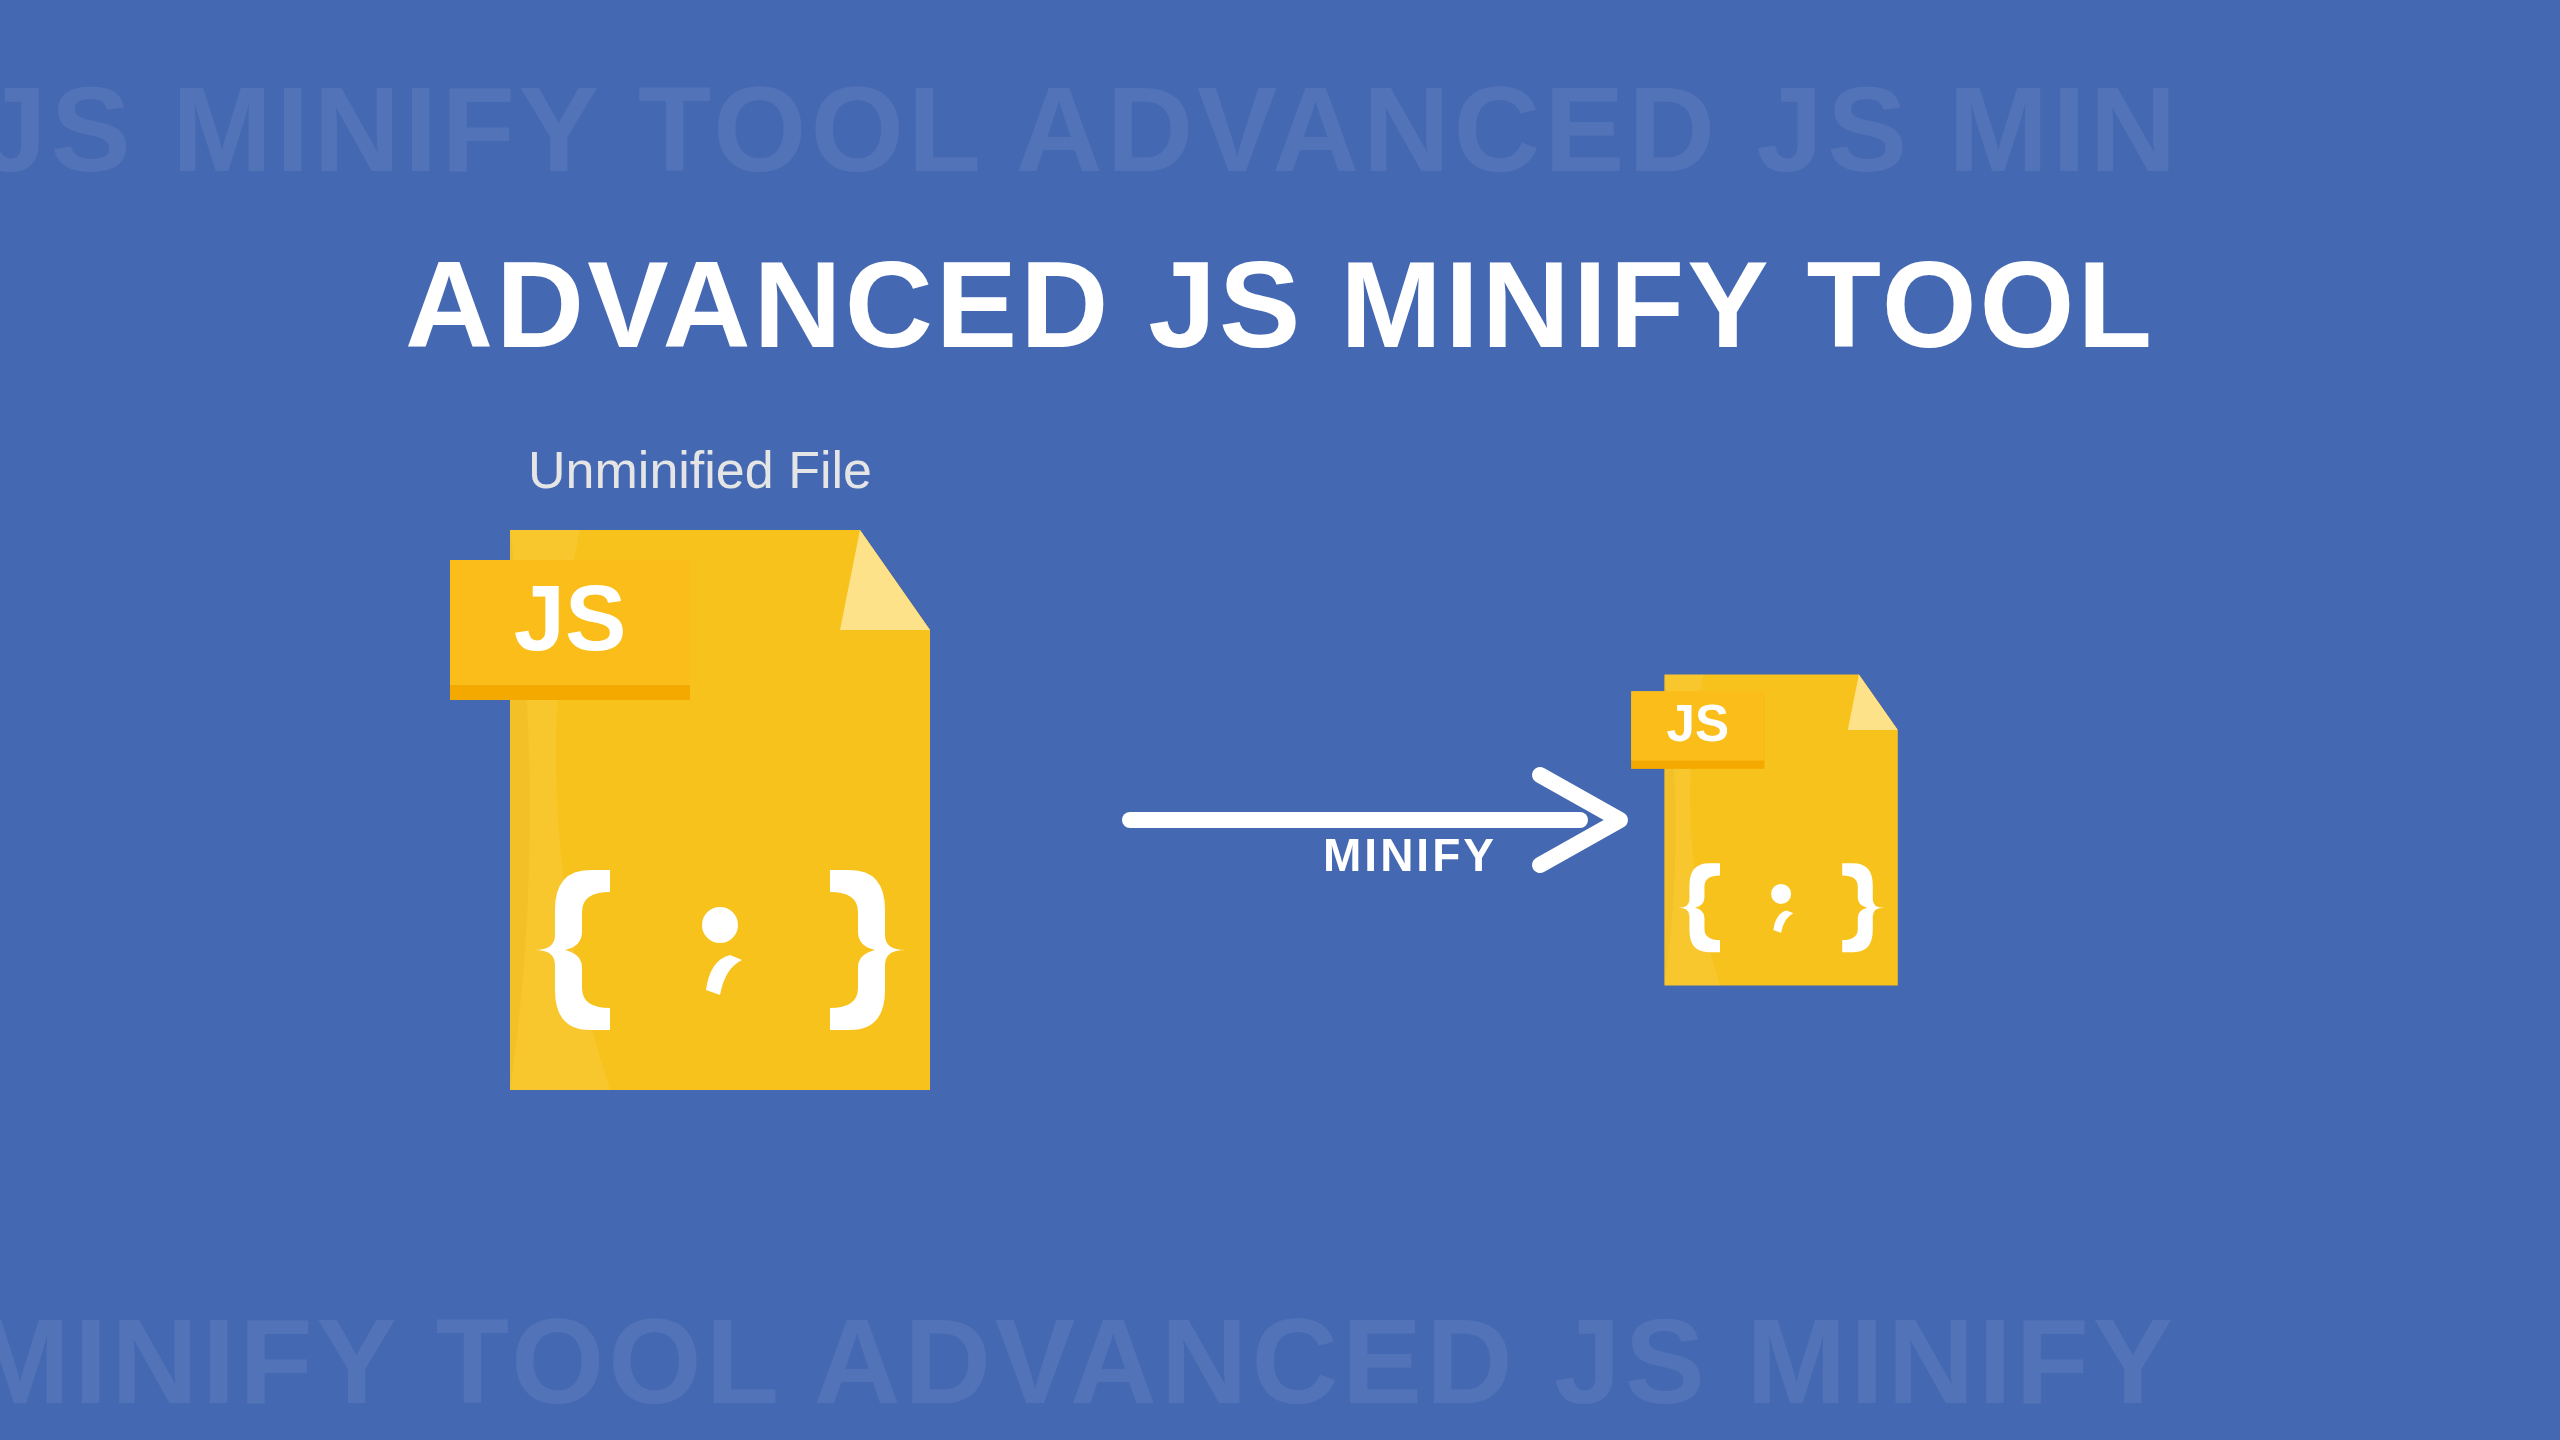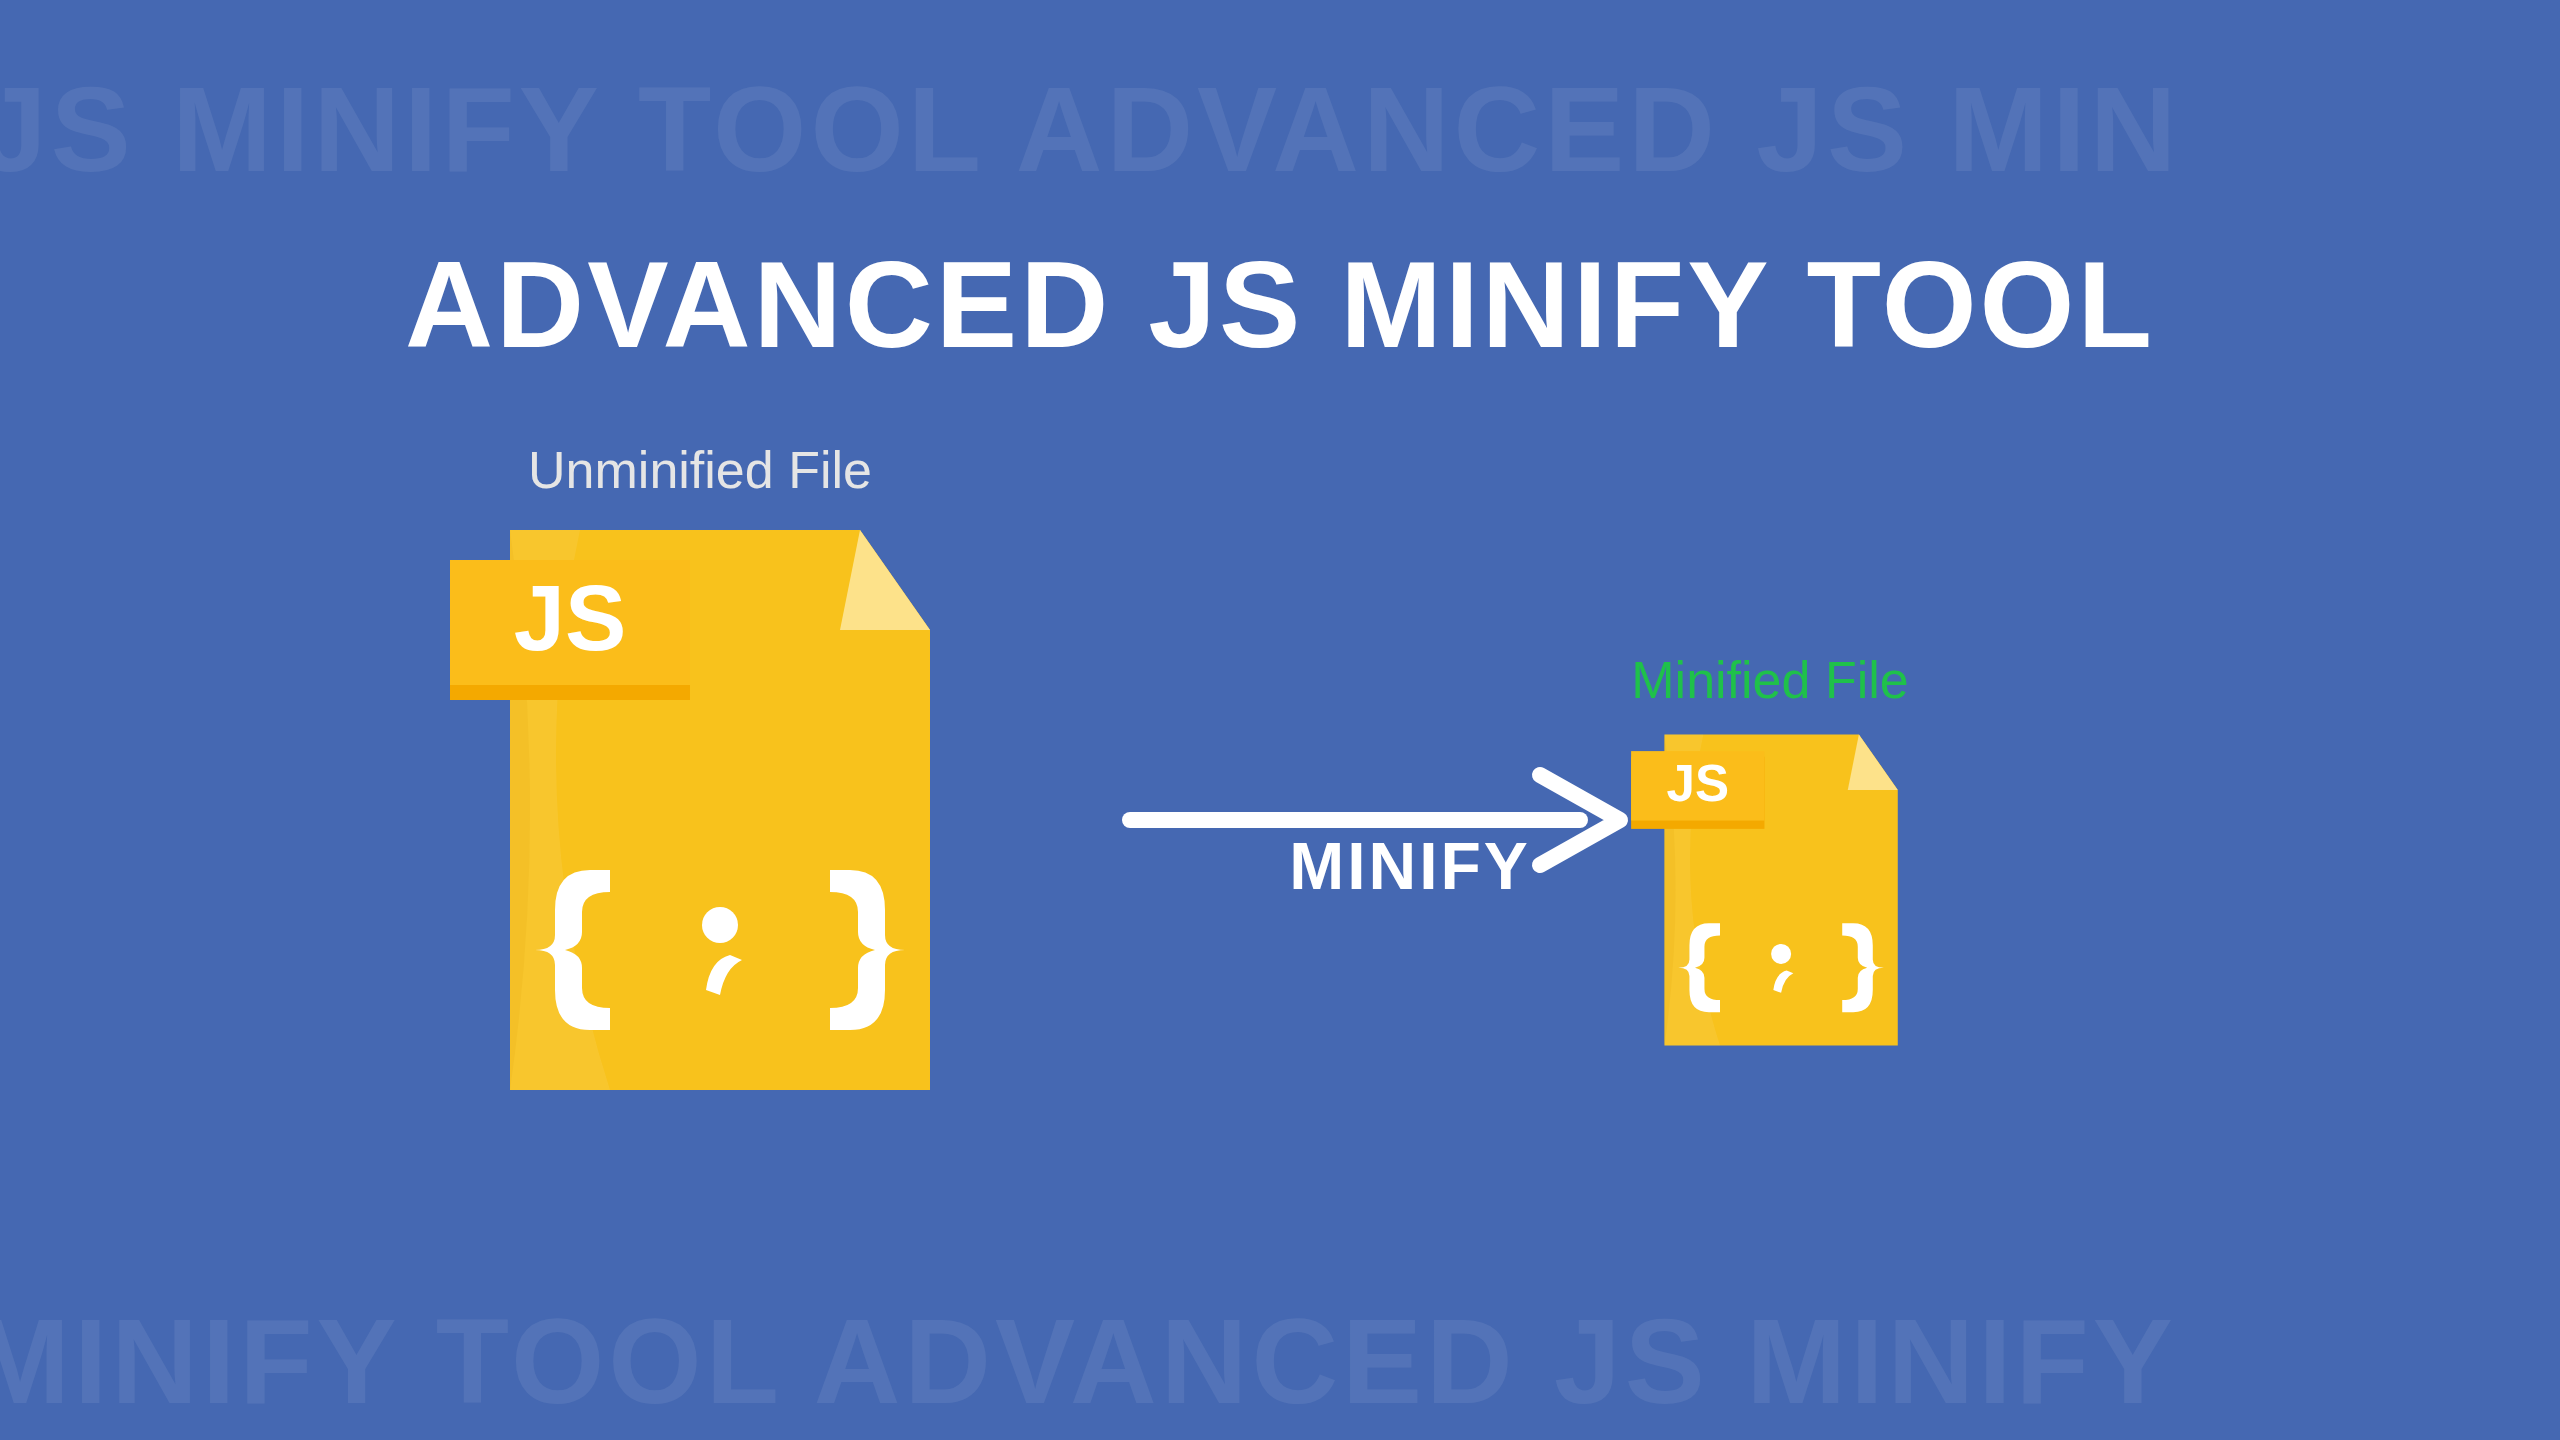--- a/index.html
+++ b/index.html
@@ -124,7 +124,6 @@
   </div>
 
   <div class="file-block file-right">
-    <div class="label-top green">Minified File</div>
     <div class="file-icon-wrap">
       <svg width="300" height="340" viewBox="0 0 540 600">
         <path d="M80 20 L430 20 L500 120 L500 580 L80 580 Z" fill="#f8c21c"></path>

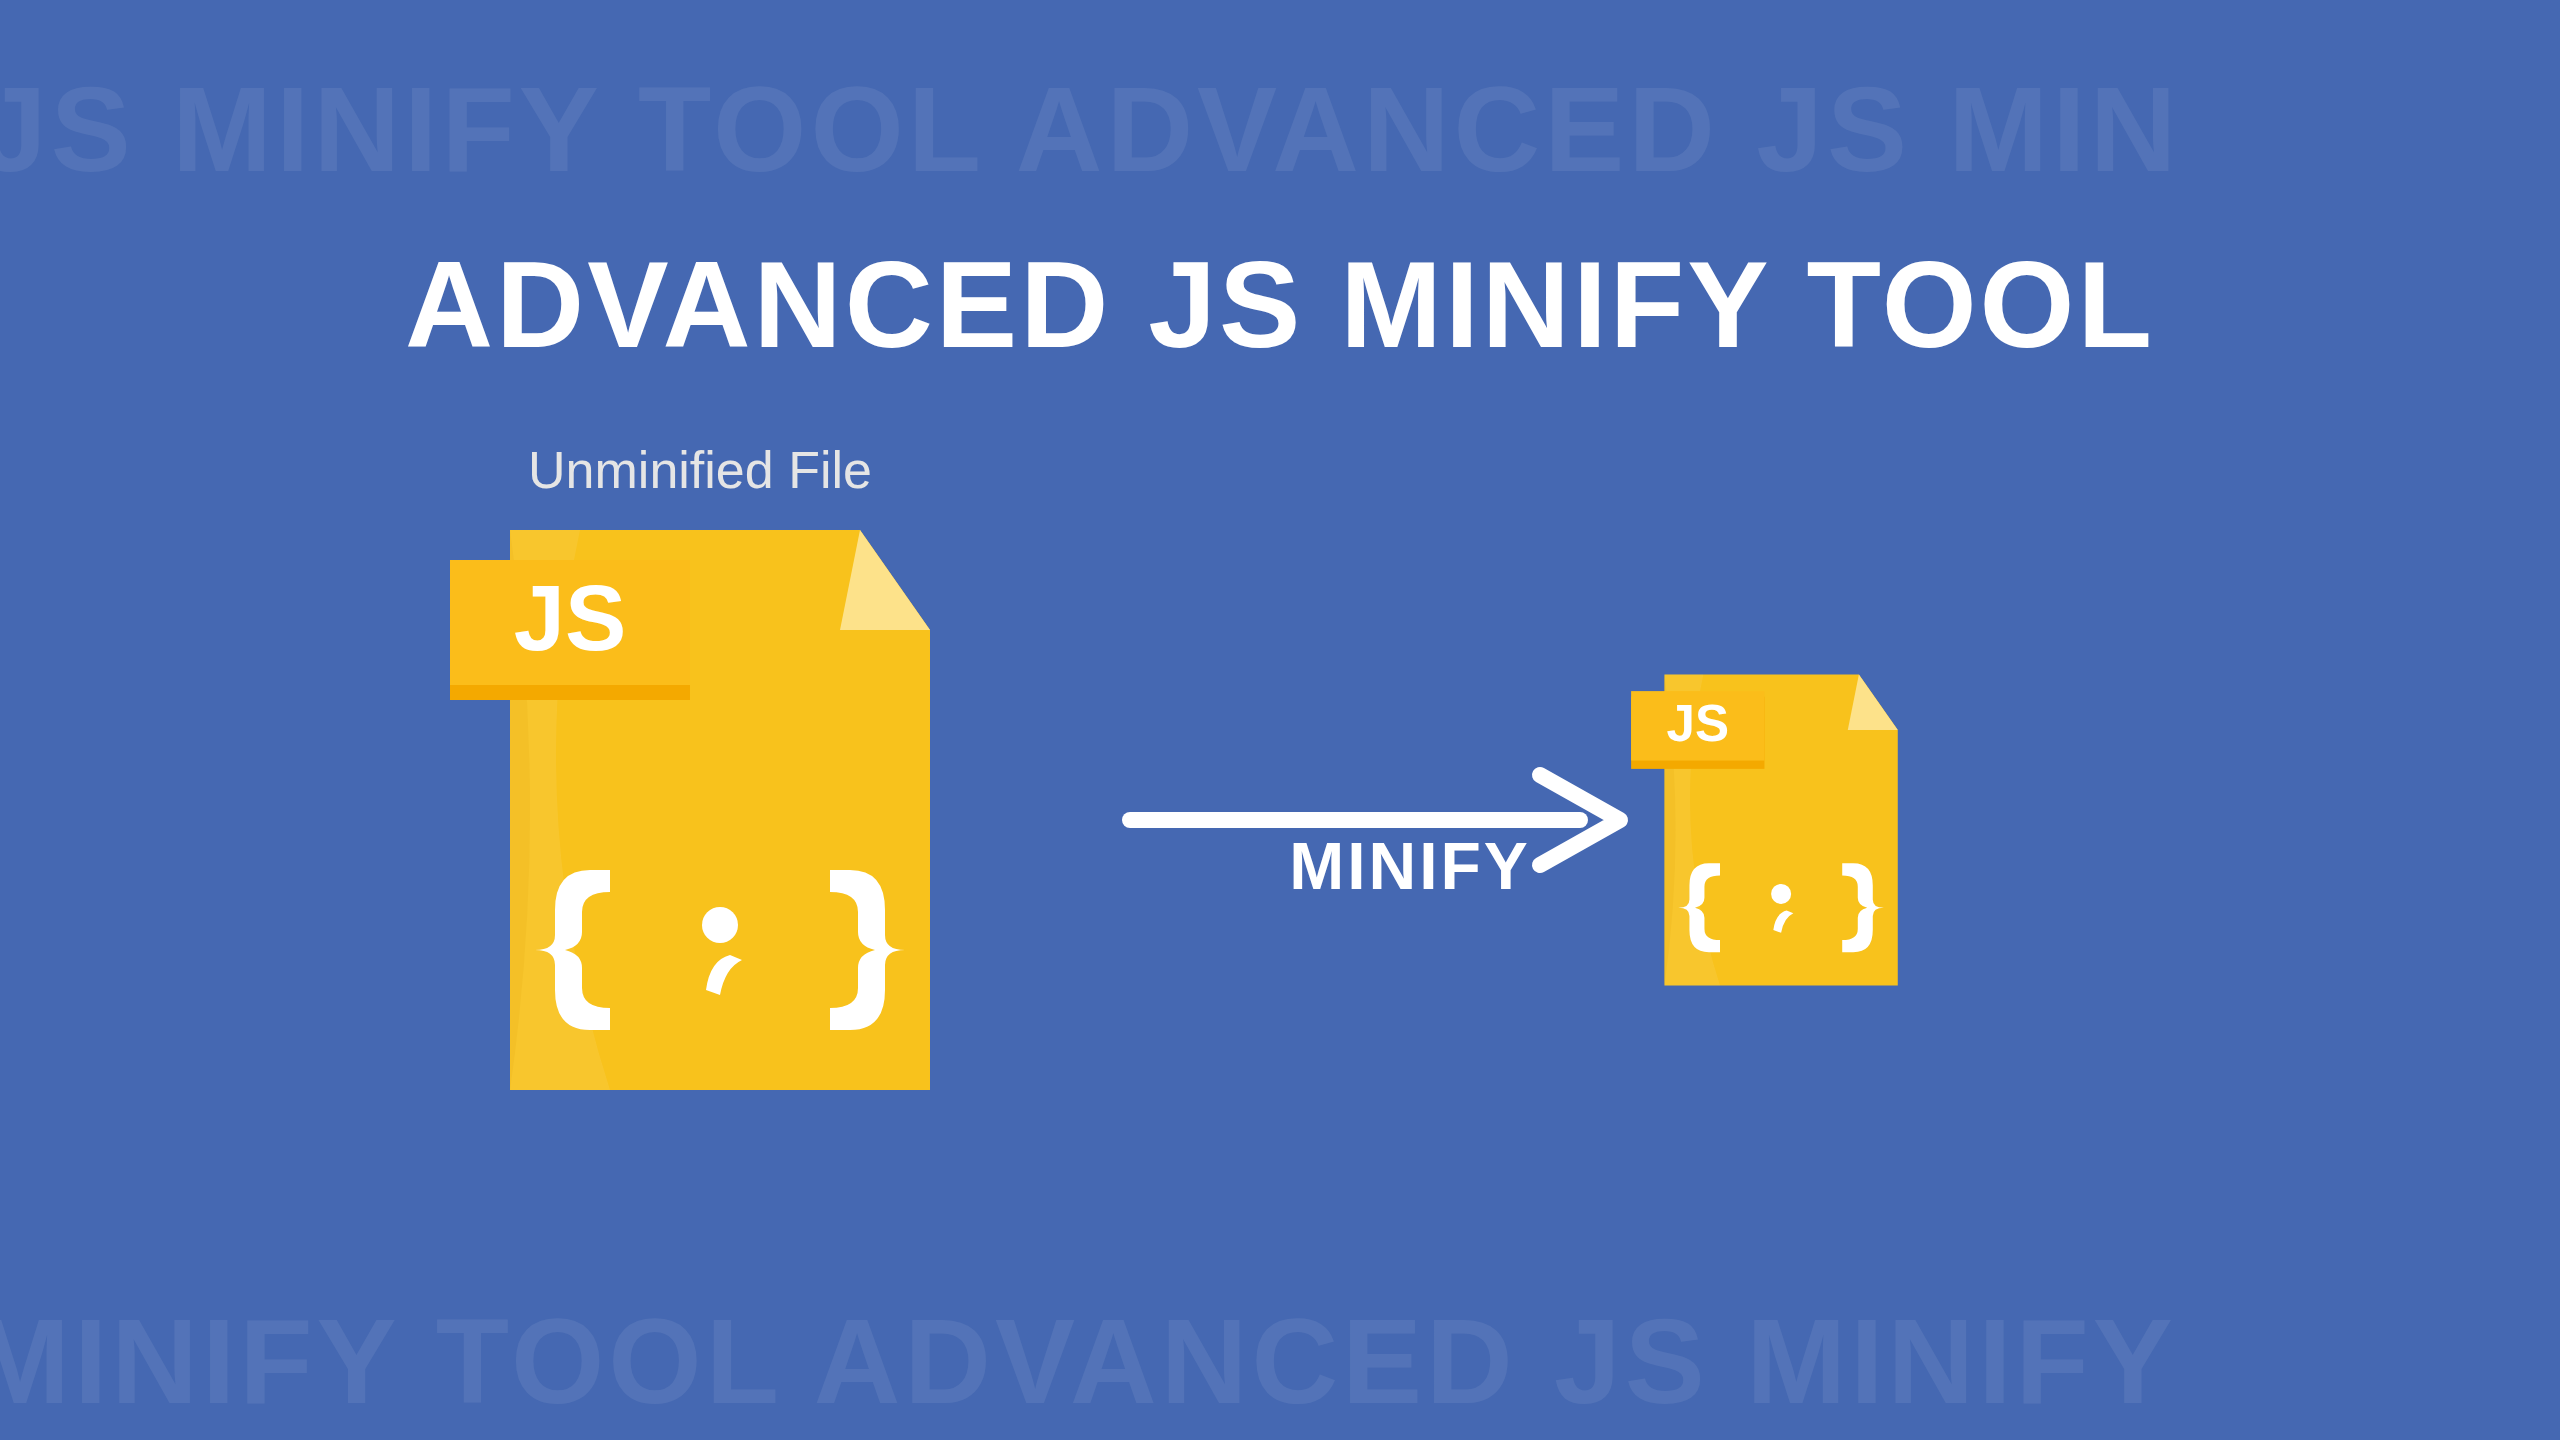--- a/index.html
+++ b/index.html
@@ -72,7 +72,7 @@
   .arrow-svg { display: block; }
   .arrow-label {
     color: #ffffff;
-    font-size: 66px;
+    font-size: 46px;
     font-weight: 900;
     letter-spacing: 3px;
     margin-top: -52px;

